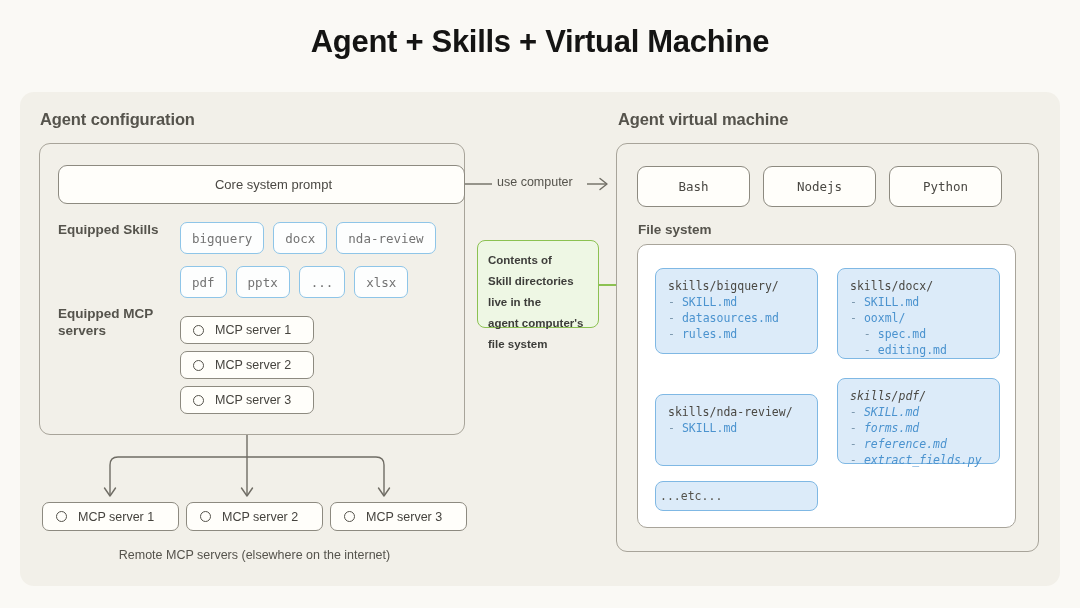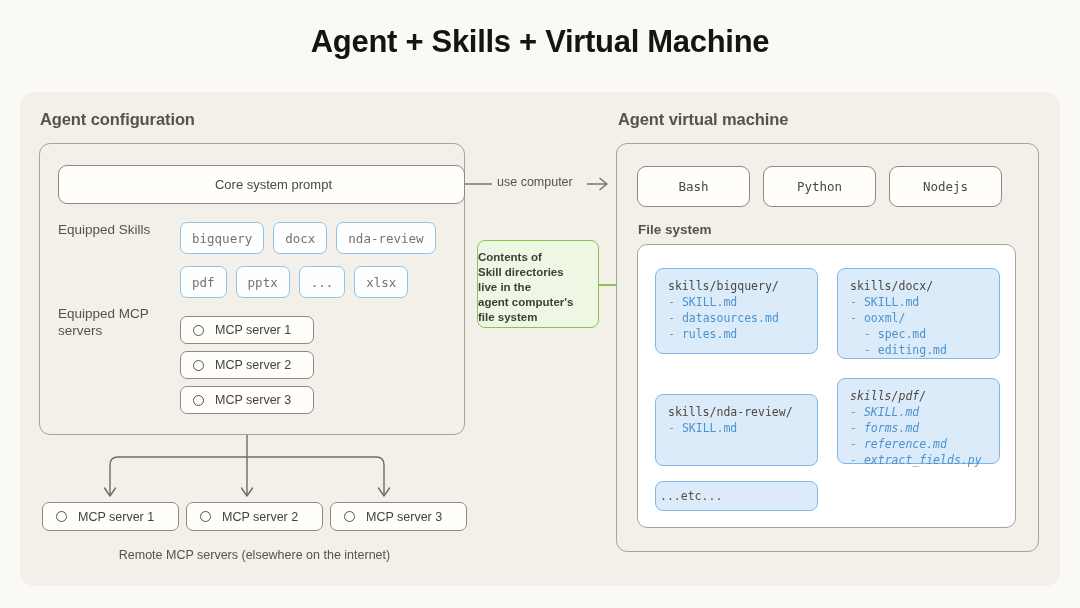--- a/index.html
+++ b/index.html
@@ -326,8 +326,8 @@
 
 <div class="runtime-row">
   <div class="runtime-chip mono">Bash</div>
+  <div class="runtime-chip mono">Nodejs</div>
   <div class="runtime-chip mono">Python</div>
-  <div class="runtime-chip mono">Nodejs</div>
 </div>
 
 <div class="fs-label">File system</div>

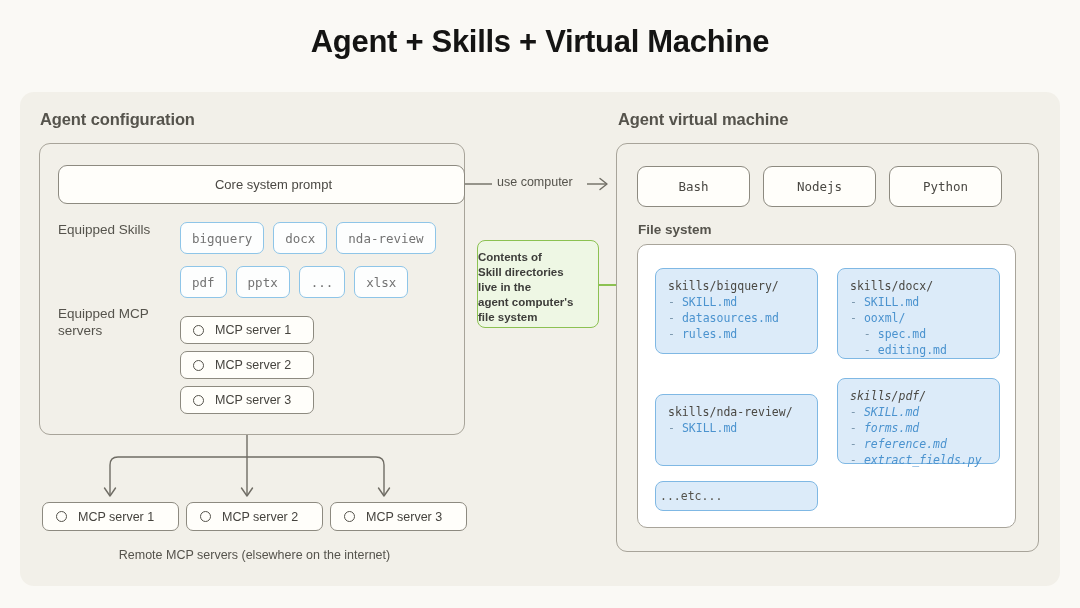--- a/index.html
+++ b/index.html
@@ -73,7 +73,7 @@
   .row-label {
     position: absolute;
     font-size: 13.5px;
-    font-weight: normal;
+    font-weight: bold;
     color: #55534c;
     line-height: 17px;
   }

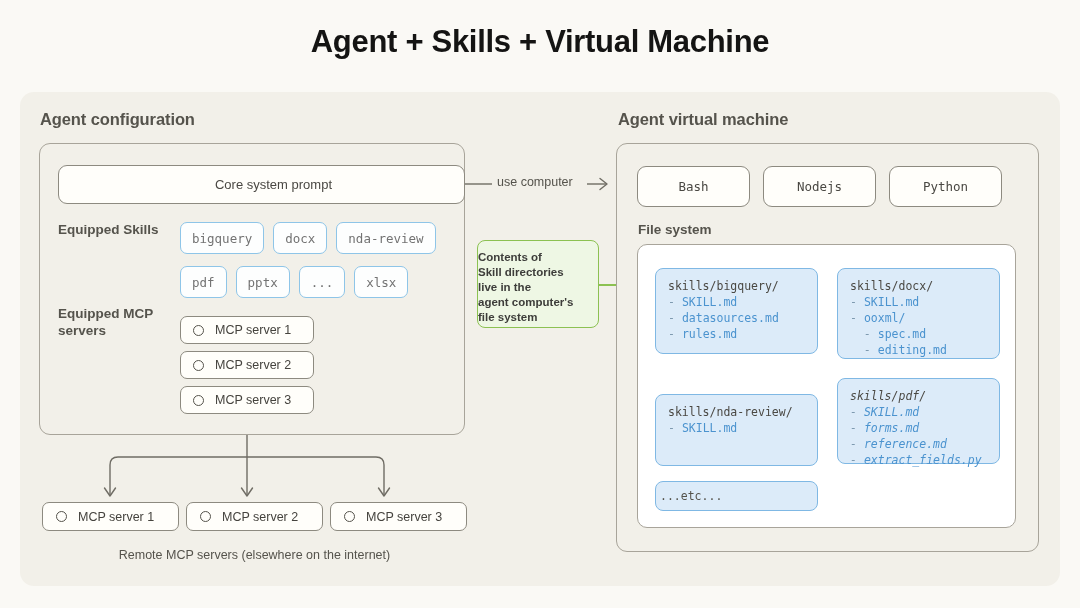--- a/index.html
+++ b/index.html
@@ -167,10 +167,10 @@
     border: 1.6px solid #8cc152;
     border-radius: 8px;
     box-sizing: border-box;
-    padding: 9px 0;
+    padding: 9px 10px;
     font-size: 11.5px;
     font-weight: bold;
-    line-height: 15px;
+    line-height: 21px;
     color: #3d3d3a;
     white-space: pre-line;
   }

